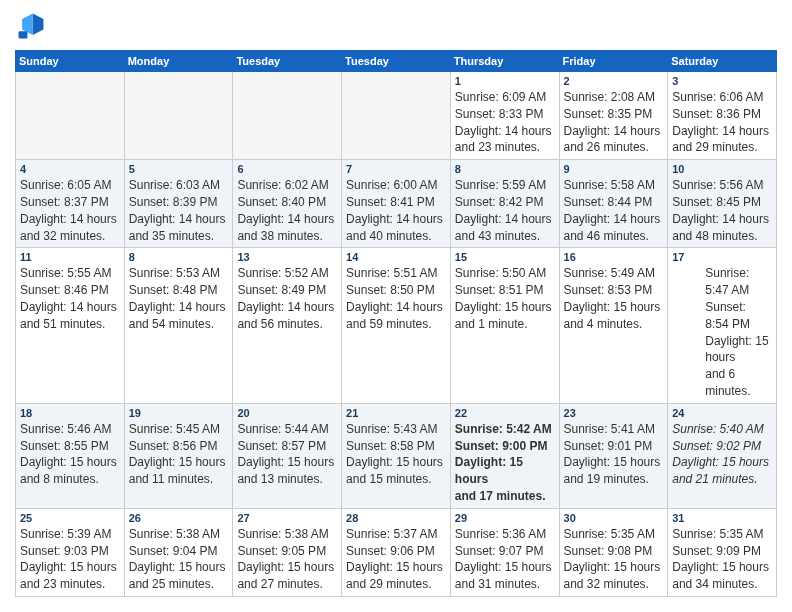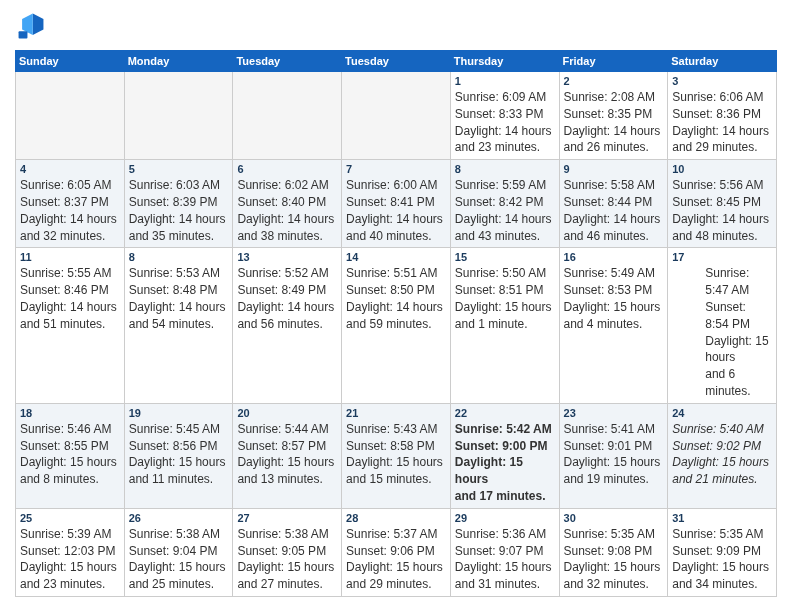--- a/index.html
+++ b/index.html
@@ -304,7 +304,7 @@
           <td>
             <div class="day-num">25</div>
             <div class="day-info" style="white-space: pre-line;">Sunrise: 5:39 AM
-Sunset: 12:03 PM
+Sunset: 9:03 PM
 Daylight: 15 hours
 and 23 minutes.</div>
           </td>

